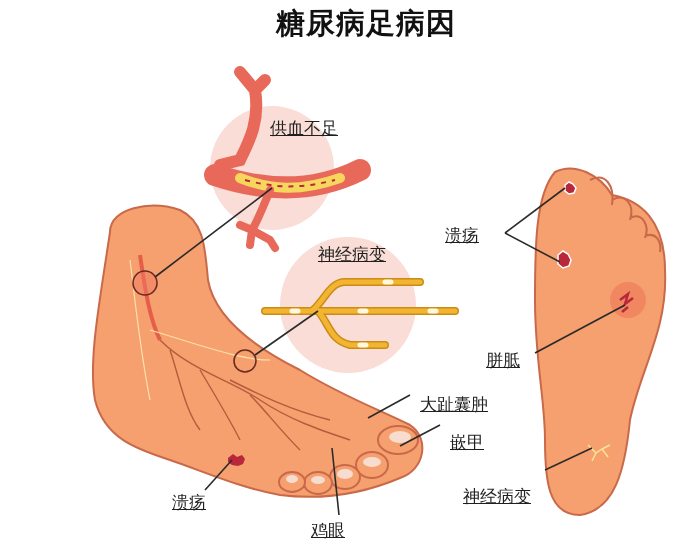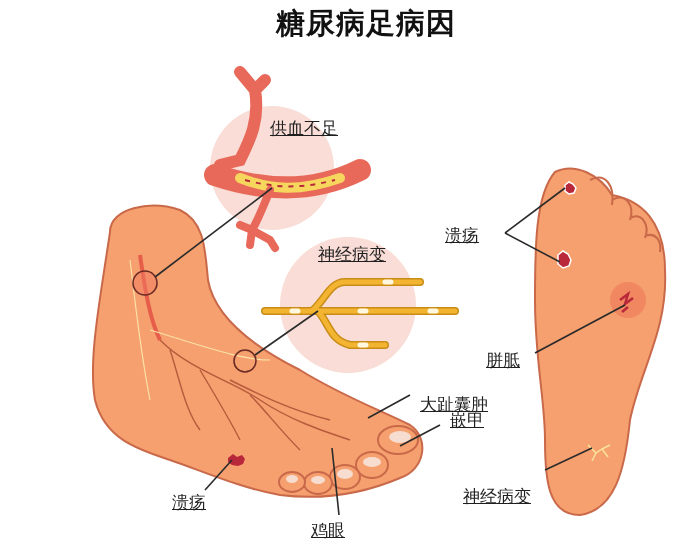--- a/index.html
+++ b/index.html
@@ -110,7 +110,7 @@
 <div class="label" style="left:445px;top:227px;">溃疡</div>
 <div class="label" style="left:486px;top:352px;">胼胝</div>
 <div class="label" style="left:420px;top:382px;margin-top:14px;">大趾囊肿</div>
-<div class="label" style="left:450px;top:412px;">嵌甲</div>
+<div class="label" style="left:450px;top:434px;">嵌甲</div>
 <div class="label" style="left:463px;top:488px;">神经病变</div>
 <div class="label" style="left:172px;top:494px;">溃疡</div>
 <div class="label" style="left:311px;top:522px;">鸡眼</div>

